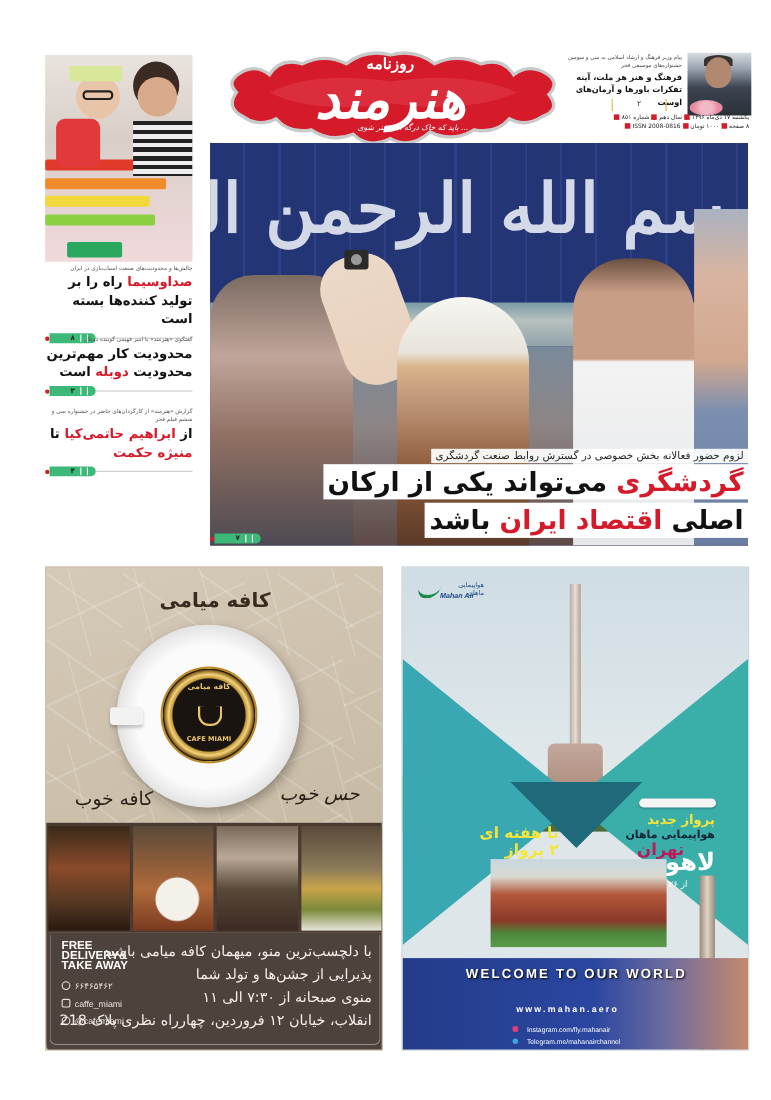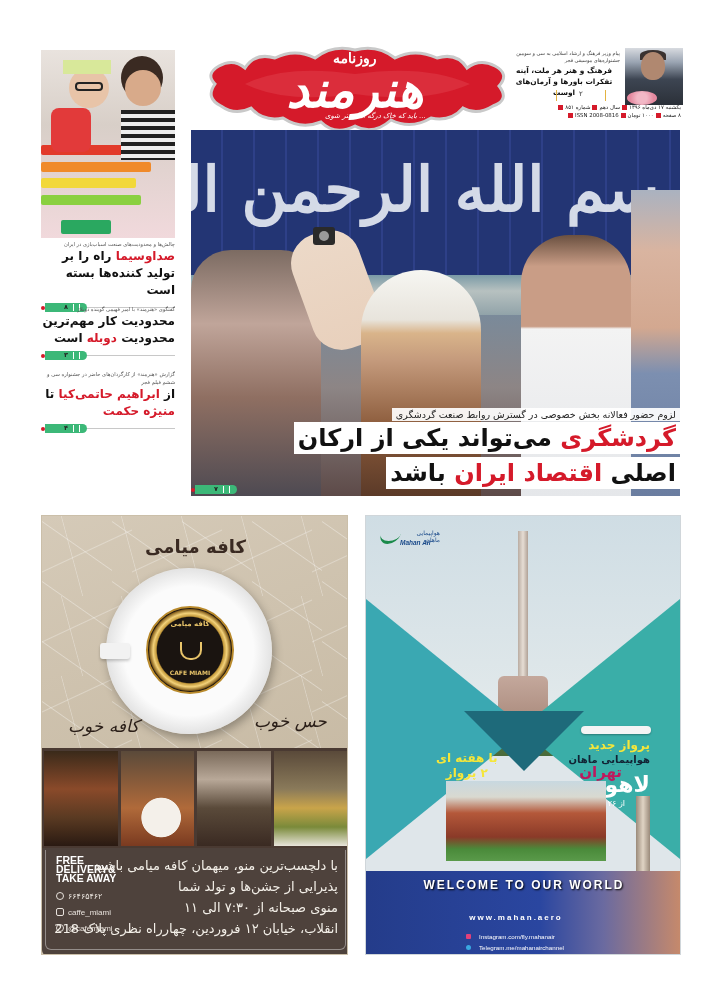--- a/index.html
+++ b/index.html
@@ -20,7 +20,7 @@
 .tr-hair{position:absolute;left:15px;top:2px;width:26px;height:10px;border-radius:50% 50% 0 0;background:#3a3230}
 .tr-flowers{position:absolute;left:2px;bottom:0;width:30px;height:14px;border-radius:50%;background:radial-gradient(circle,#f2b8c6 30%,#e58aa0 70%)}
 .tr-text{position:absolute;left:0;top:2px;width:112px;text-align:right;font-size:5px;line-height:7px;color:#444}
-.tr-title{position:absolute;left:0;top:17px;width:112px;text-align:center;font-size:7.4px;line-height:11px;font-weight:bold;color:#111}
+.tr-title{position:absolute;left:0;top:17px;width:112px;text-align:right;font-size:7.4px;line-height:11px;font-weight:bold;color:#111}
 .tr-page{position:absolute;left:48px;top:42px;width:50px;height:11px;border-left:1px solid #e3b341;border-right:1px solid #e3b341;font-size:7px;text-align:center;color:#333}
 .meta-line{position:absolute;right:0;width:175px;font-size:5.4px;line-height:7px;color:#222;text-align:right;white-space:nowrap}
 .meta-line .sq{display:inline-block;width:5px;height:5px;background:#d51a2a;margin:0 2px;vertical-align:middle}

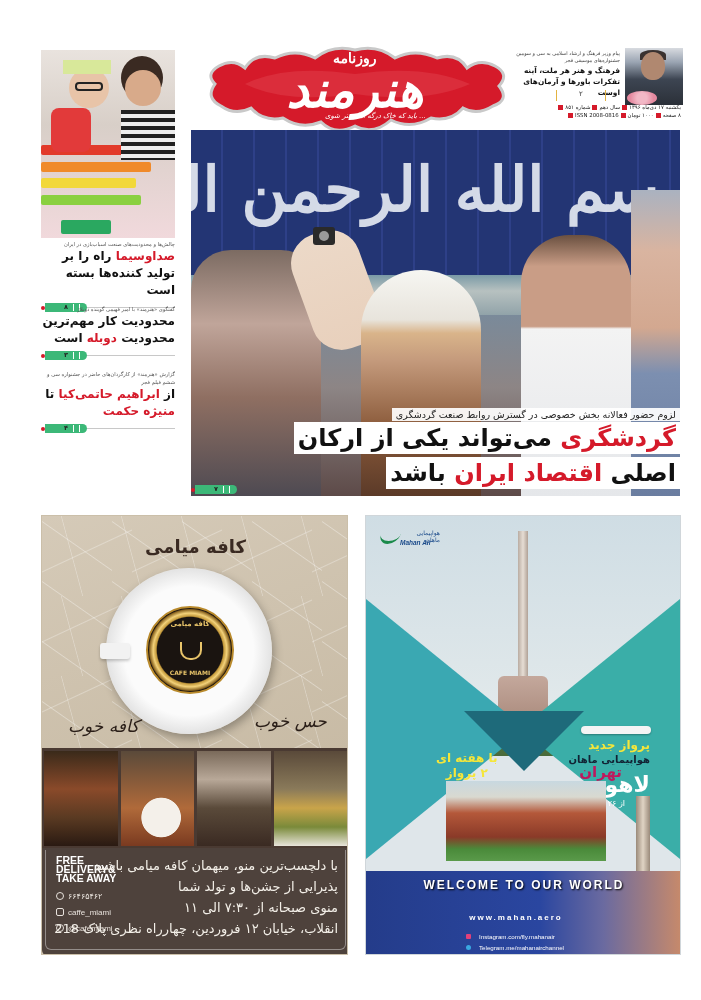--- a/index.html
+++ b/index.html
@@ -73,7 +73,7 @@
 .cup-logo .lbl{position:absolute;left:0;bottom:16px;width:84px;text-align:center;font-size:6px;color:#e8c46a;font-weight:bold;direction:ltr}
 .cup-logo .top{position:absolute;left:0;top:12px;width:84px;text-align:center;font-size:7px;color:#e8c46a;font-weight:bold}
 .cup-logo .cup{position:absolute;left:32px;top:34px;width:22px;height:18px;border:2px solid #e8c46a;border-top:none;border-radius:0 0 10px 10px}
-.slogan-l{position:absolute;left:26px;top:200px;font-size:17px;font-style:italic;color:#2a1e18;font-family:"DejaVu Serif",serif}
+.slogan-l{position:absolute;left:26px;top:200px;font-size:17px;color:#2a1e18;font-family:"DejaVu Serif",serif}
 .slogan-r{position:absolute;left:212px;top:195px;font-size:17px;font-style:italic;color:#2a1e18;font-family:"DejaVu Serif",serif}
 .photos{position:absolute;left:0;top:232px;width:307px;height:100px;background:#4a3a32;display:flex;gap:3px;padding:0 2px}
 .ph{flex:1;height:95px;margin-top:3px}

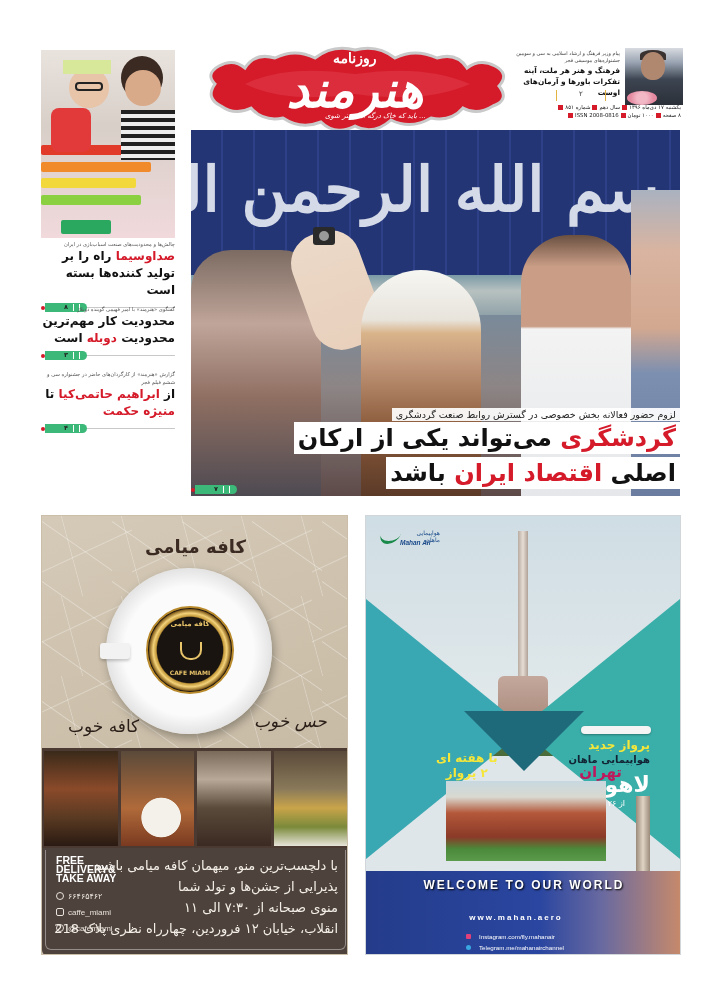--- a/index.html
+++ b/index.html
@@ -106,7 +106,7 @@
 .dest1{position:absolute;right:58px;top:247px;font-size:15px;font-weight:bold;color:#be185d}
 .dest2{position:absolute;right:30px;top:256px;font-size:22px;font-weight:bold;color:#fff}
 .date{position:absolute;right:55px;top:283px;font-size:8px;color:#fff}
-.weekly{position:absolute;left:70px;top:235px;font-size:12px;font-weight:bold;color:#f5e63a;text-align:center;line-height:15px}
+.weekly{position:absolute;left:70px;top:235px;font-size:14px;font-weight:bold;color:#f5e63a;text-align:right;line-height:15px}
 .fort{position:absolute;left:80px;top:265px;width:160px;height:80px;background:linear-gradient(180deg,#c8d8e0 0%,#d9d9d0 20%,#b4583a 40%,#8a3a28 70%,#4a8a3a 85%,#5a9a4a 100%)}
 .minar{position:absolute;left:270px;top:280px;width:14px;height:160px;background:linear-gradient(90deg,#9a8a7a,#e0d4c4,#9a8a7a)}
 .blue-bottom{position:absolute;left:0;top:355px;width:316px;height:85px;background:linear-gradient(90deg,#243c8a 0%,#2a46a0 55%,#6a6aa0 75%,#c88a6a 100%)}

